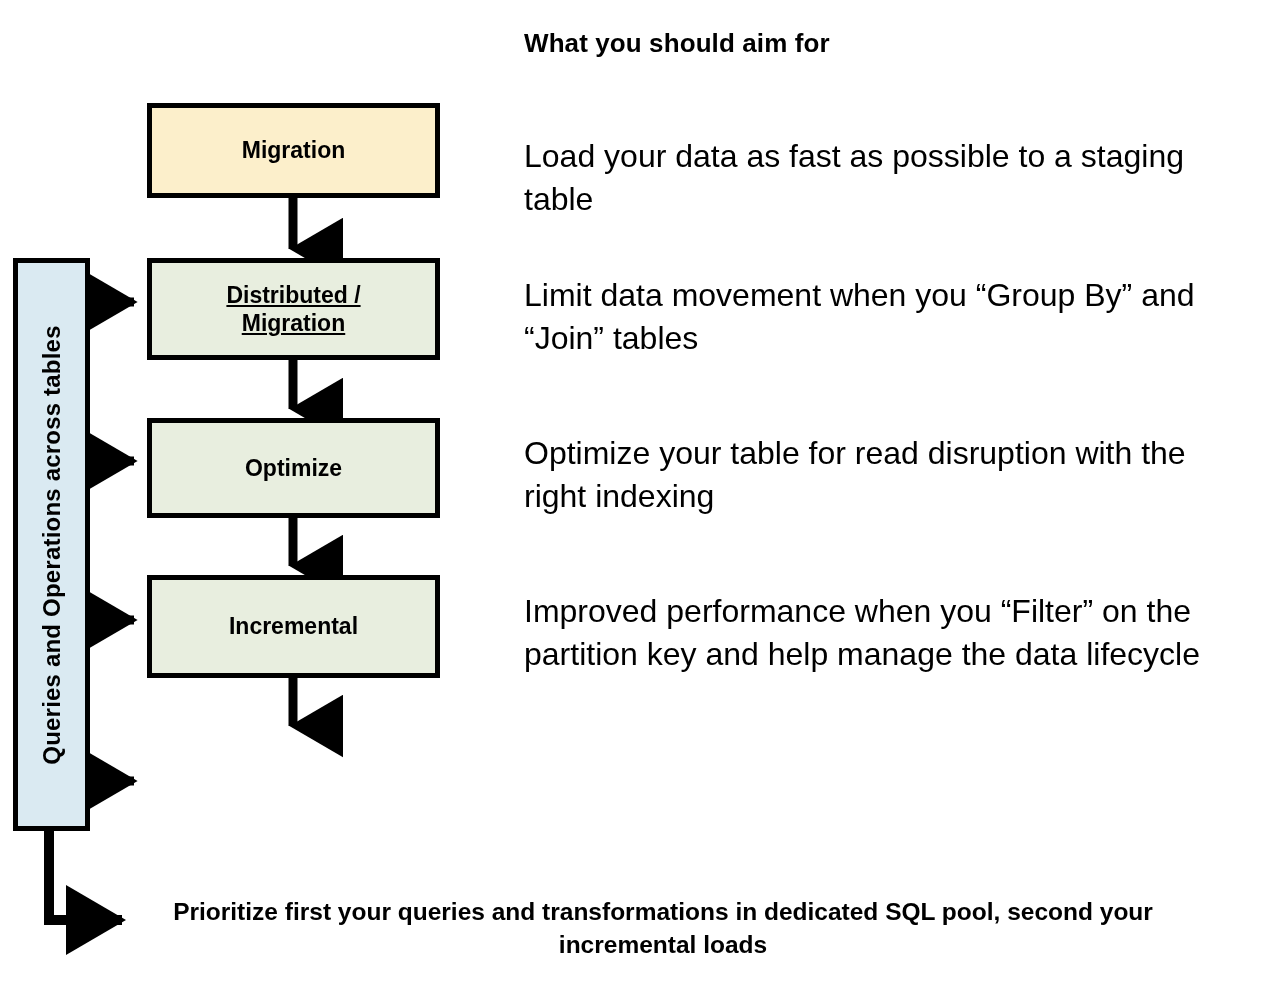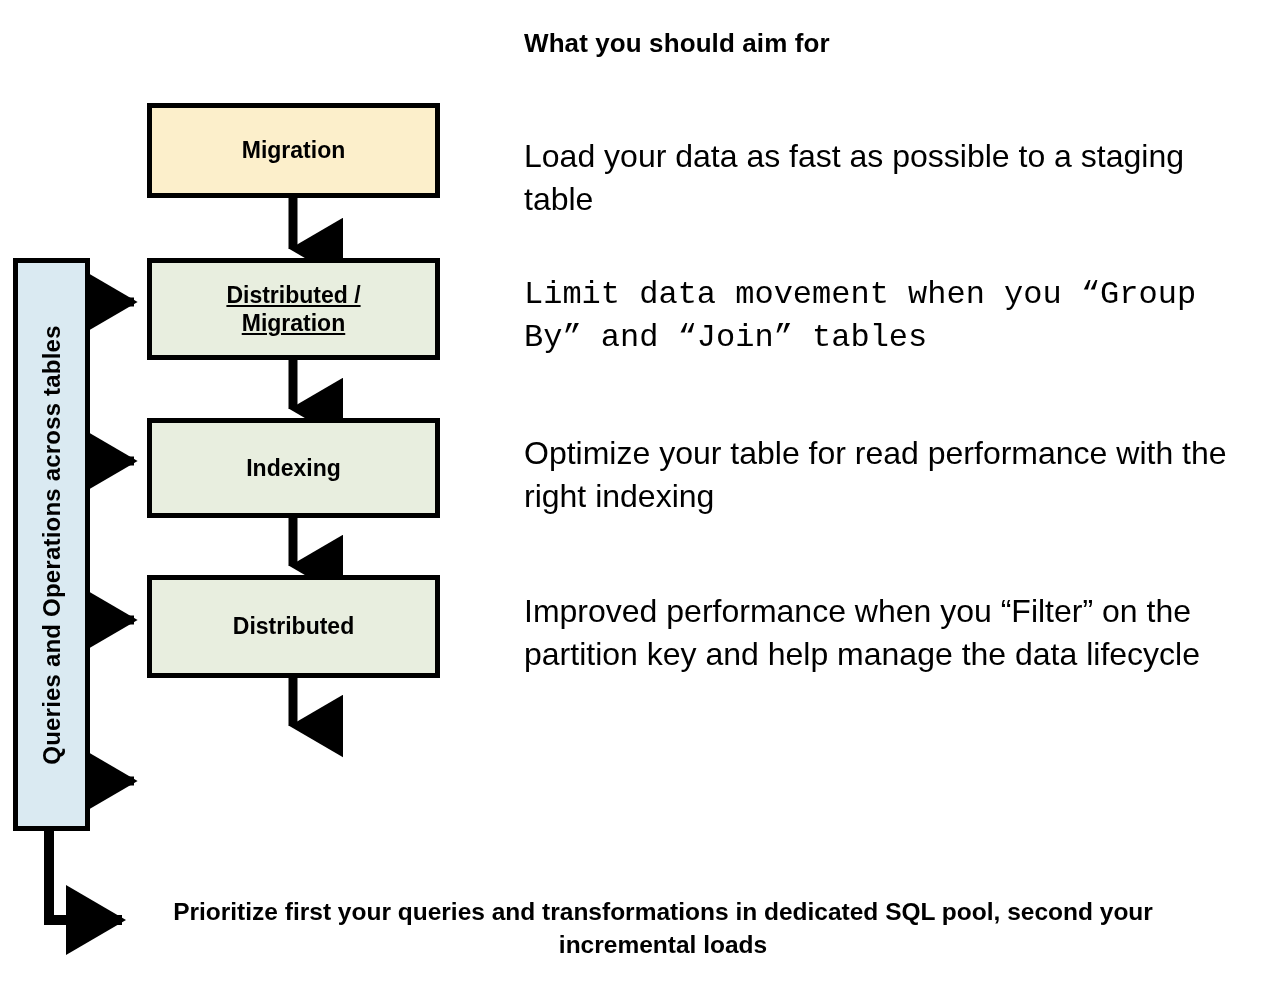--- a/index.html
+++ b/index.html
@@ -90,7 +90,7 @@
     line-height: 1.33;
   }
   .desc-1 { top: 135px; }
-  .desc-2 { top: 274px; font-family: Liberation Mono, monospace; }
+  .desc-2 { top: 274px; }
   .desc-3 { top: 432px; }
   .desc-4 { top: 590px; }
   .desc-5 { top: 770px; }

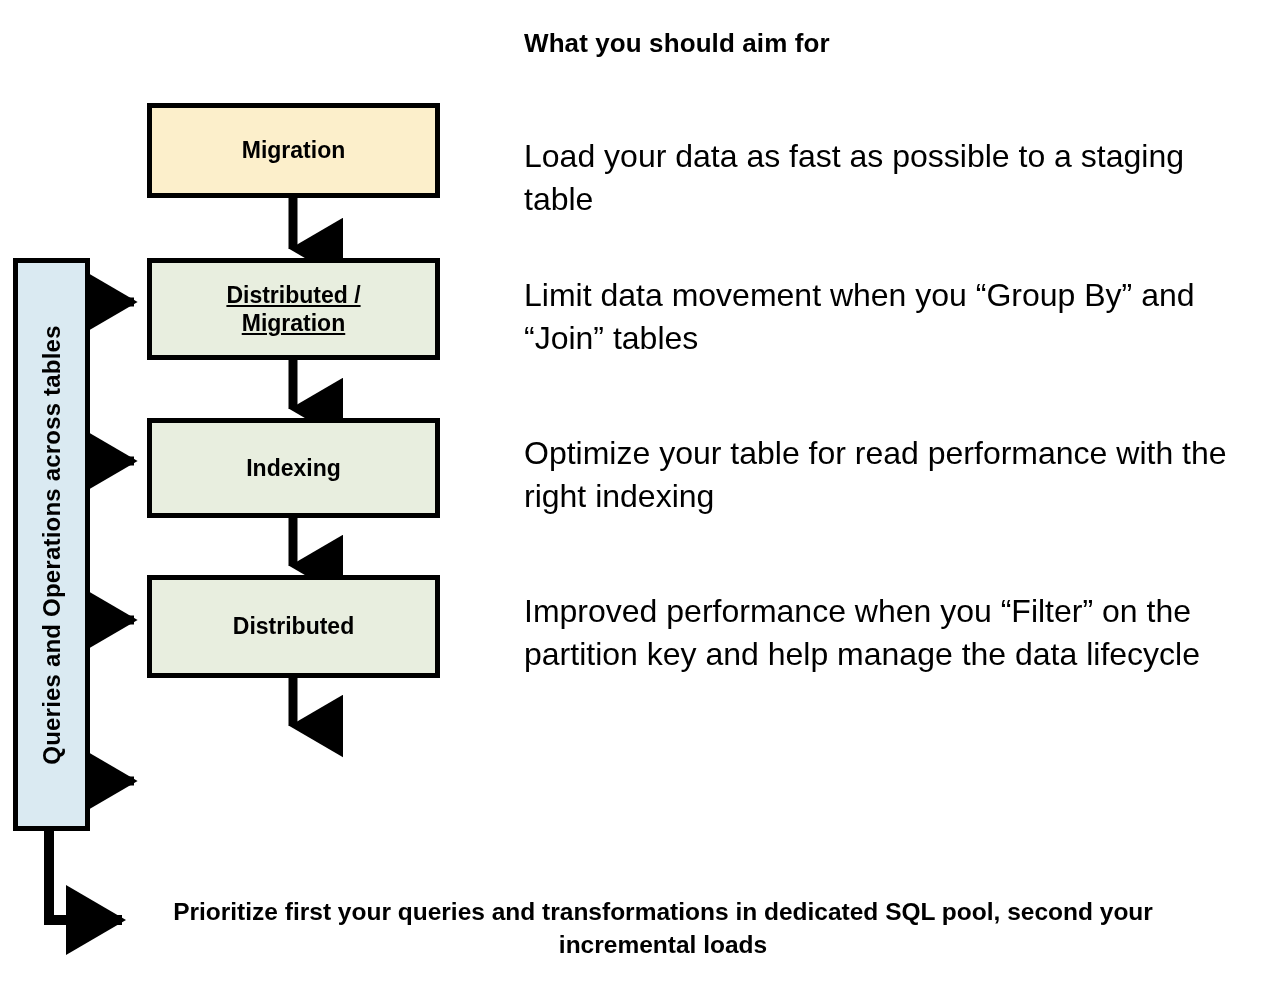--- a/index.html
+++ b/index.html
@@ -165,7 +165,7 @@
   </div>
 
   <div class="stage-box box-indexing">
-    <div class="stage-label">Indexing</div>
+    <div class="stage-label">Optimize</div>
   </div>
 
   <div class="stage-box box-partitioning">

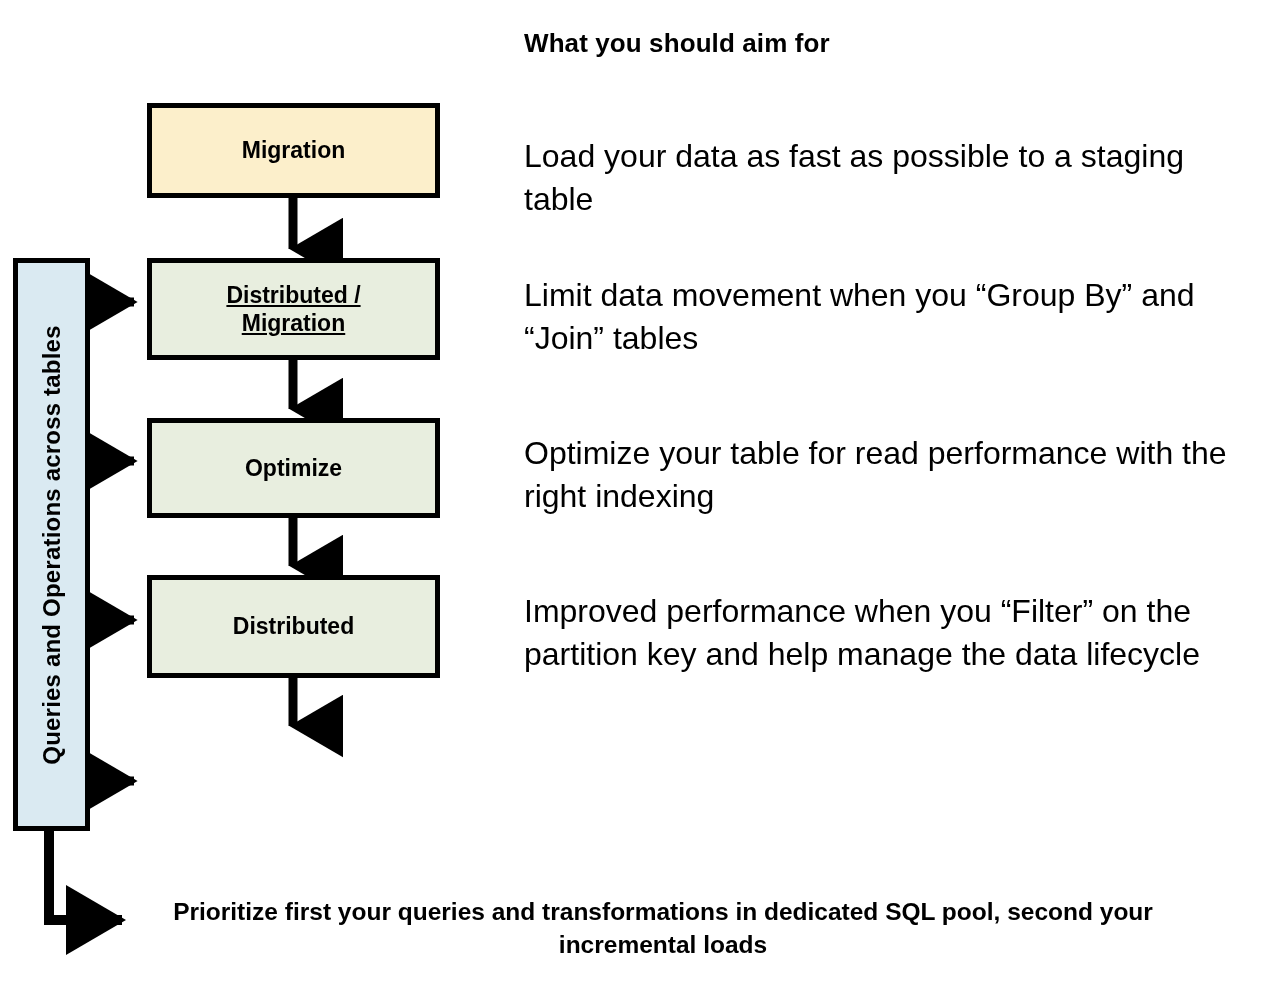--- a/index.html
+++ b/index.html
@@ -175,7 +175,7 @@
 
   <div class="desc desc-1">Load your data as fast as possible to a staging table</div>
   <div class="desc desc-2">Limit data movement when you “Group By” and “Join” tables</div>
-  <div class="desc desc-3">Optimize your table for read performance with the right indexing</div>
+  <div class="desc desc-3">Optimize your table for read disruption with the right indexing</div>
   <div class="desc desc-4">Improved performance when you “Filter” on the partition key and help manage the data lifecycle</div>
 
   <div class="footer-note">Prioritize first your queries and transformations in dedicated SQL pool, second your incremental loads</div>

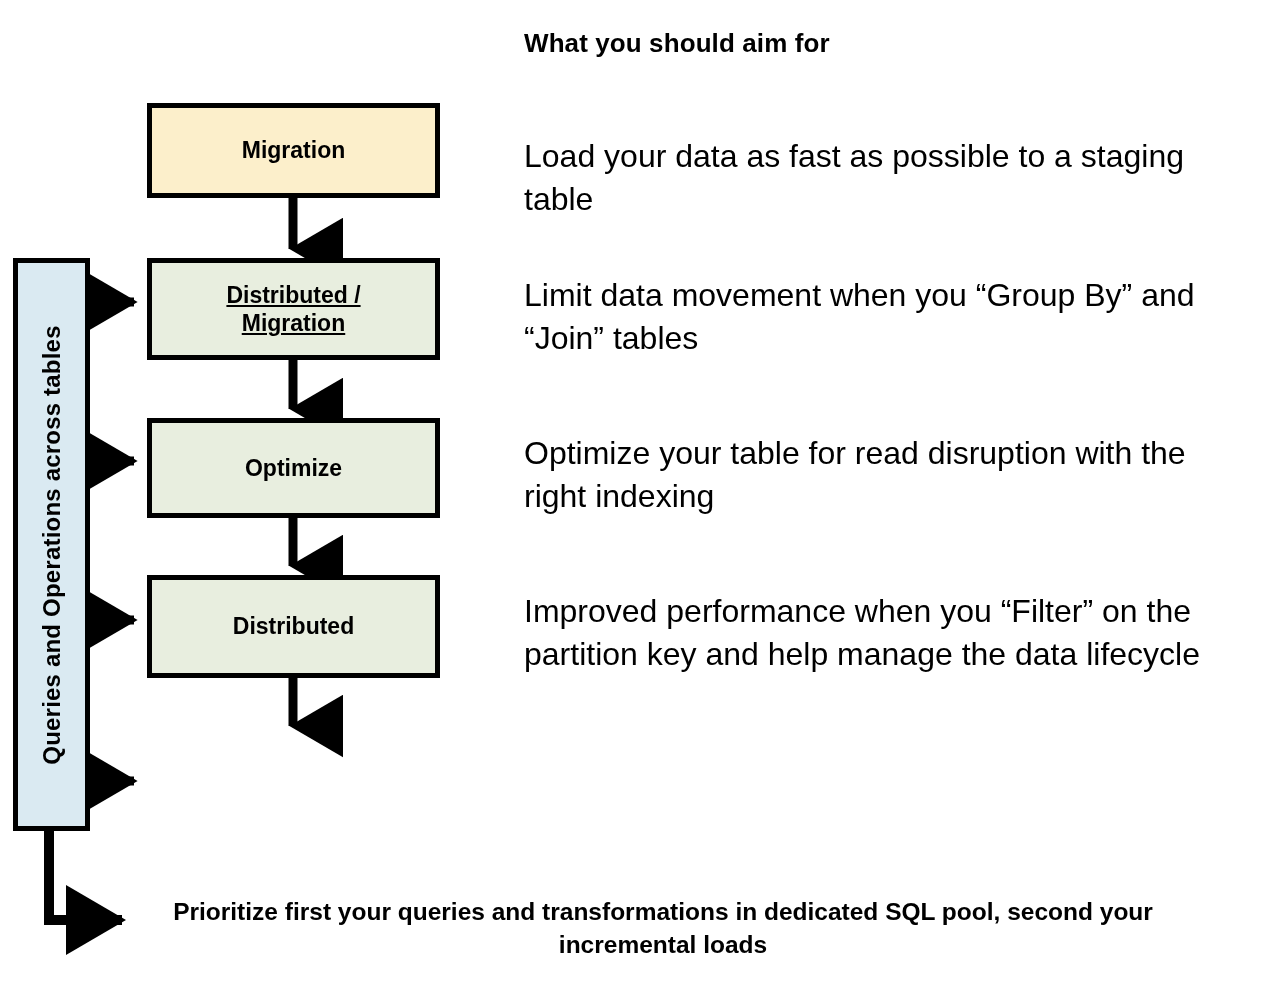--- a/index.html
+++ b/index.html
@@ -169,7 +169,7 @@
   </div>
 
   <div class="stage-box box-partitioning">
-    <div class="stage-label">Distributed</div>
+    <div class="stage-label">Incremental</div>
   </div>
 
 

